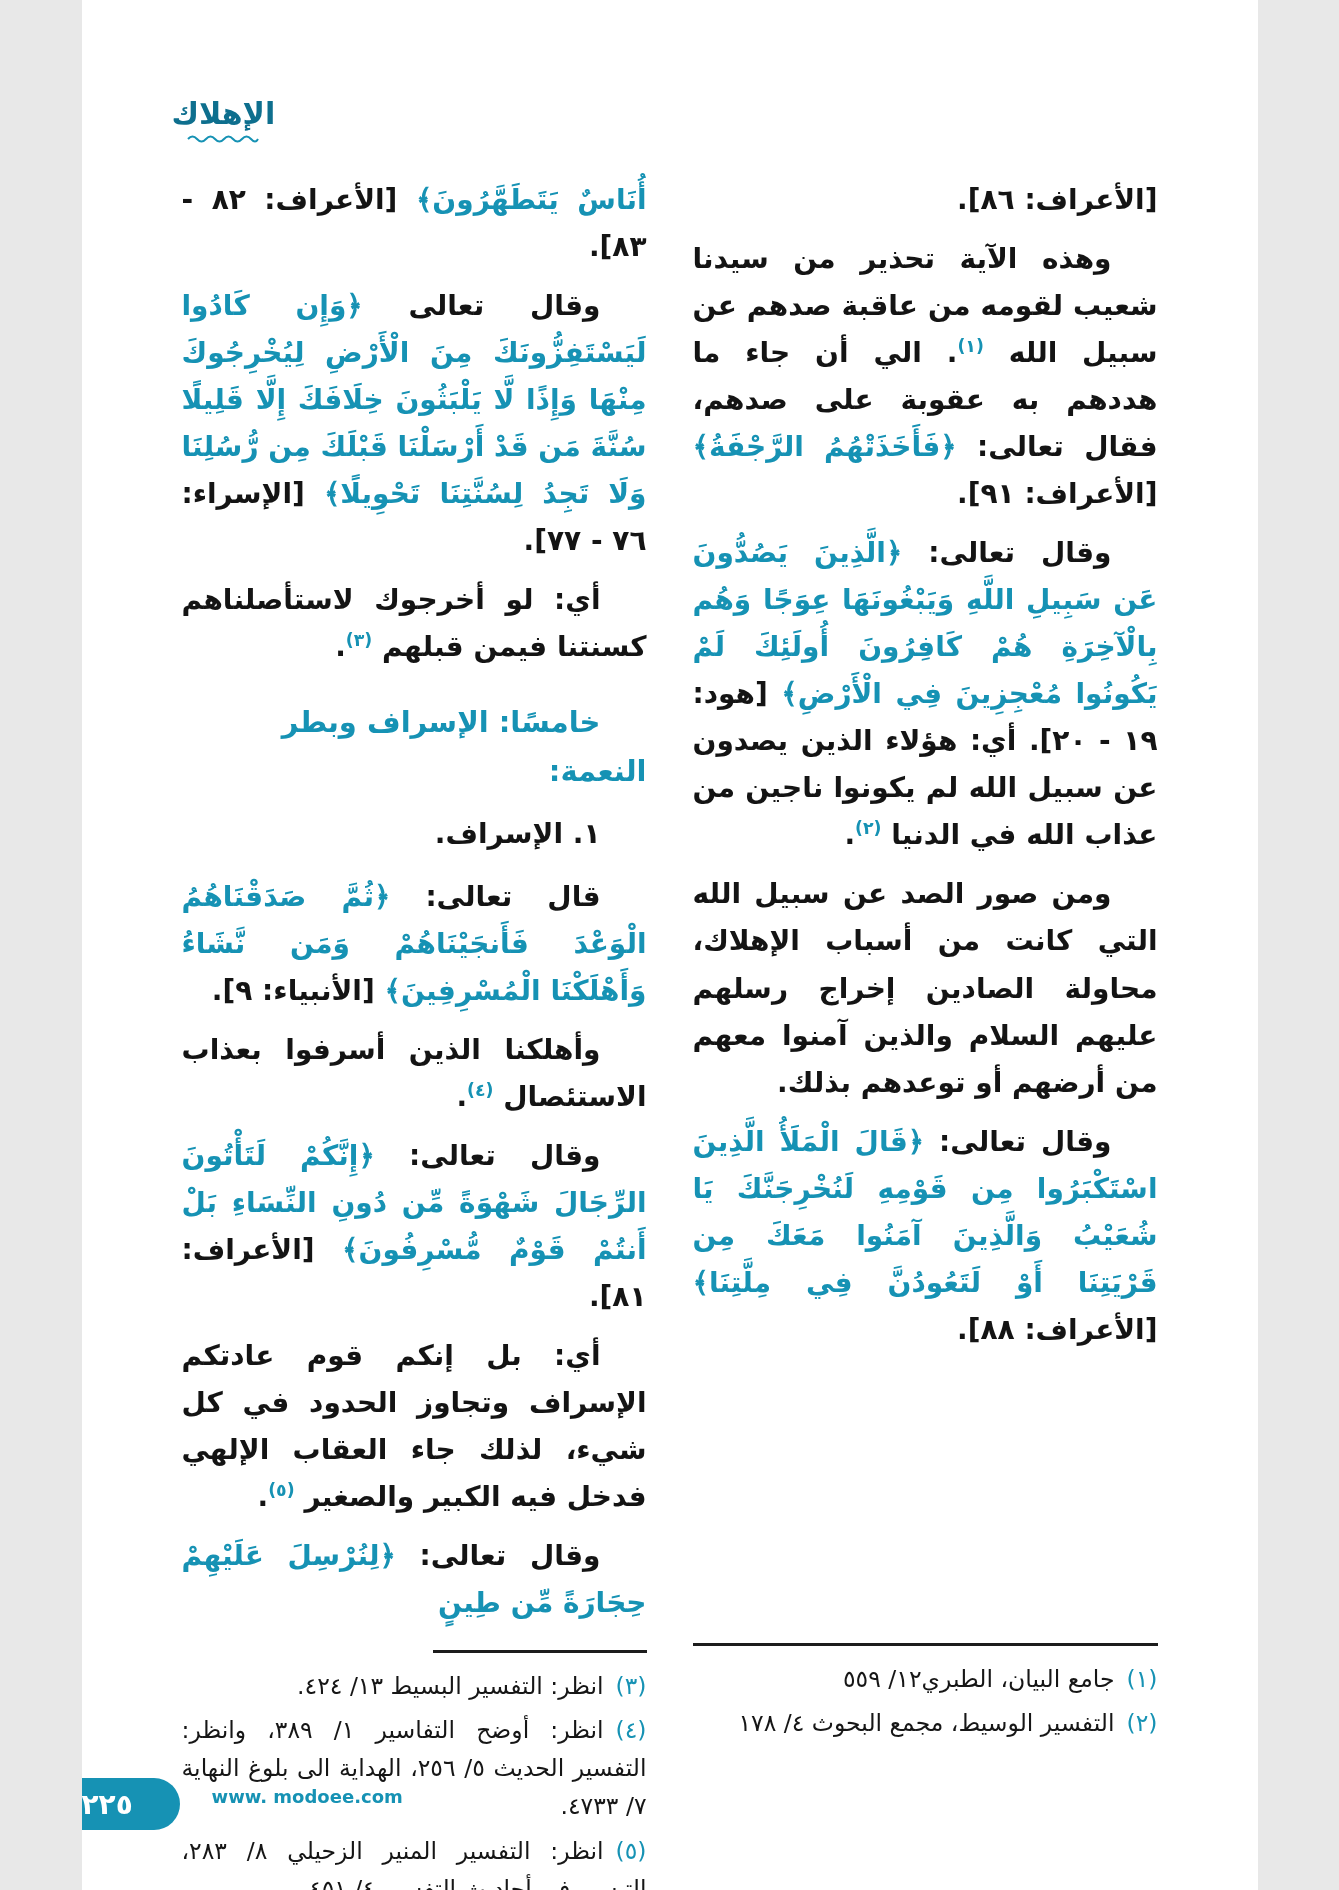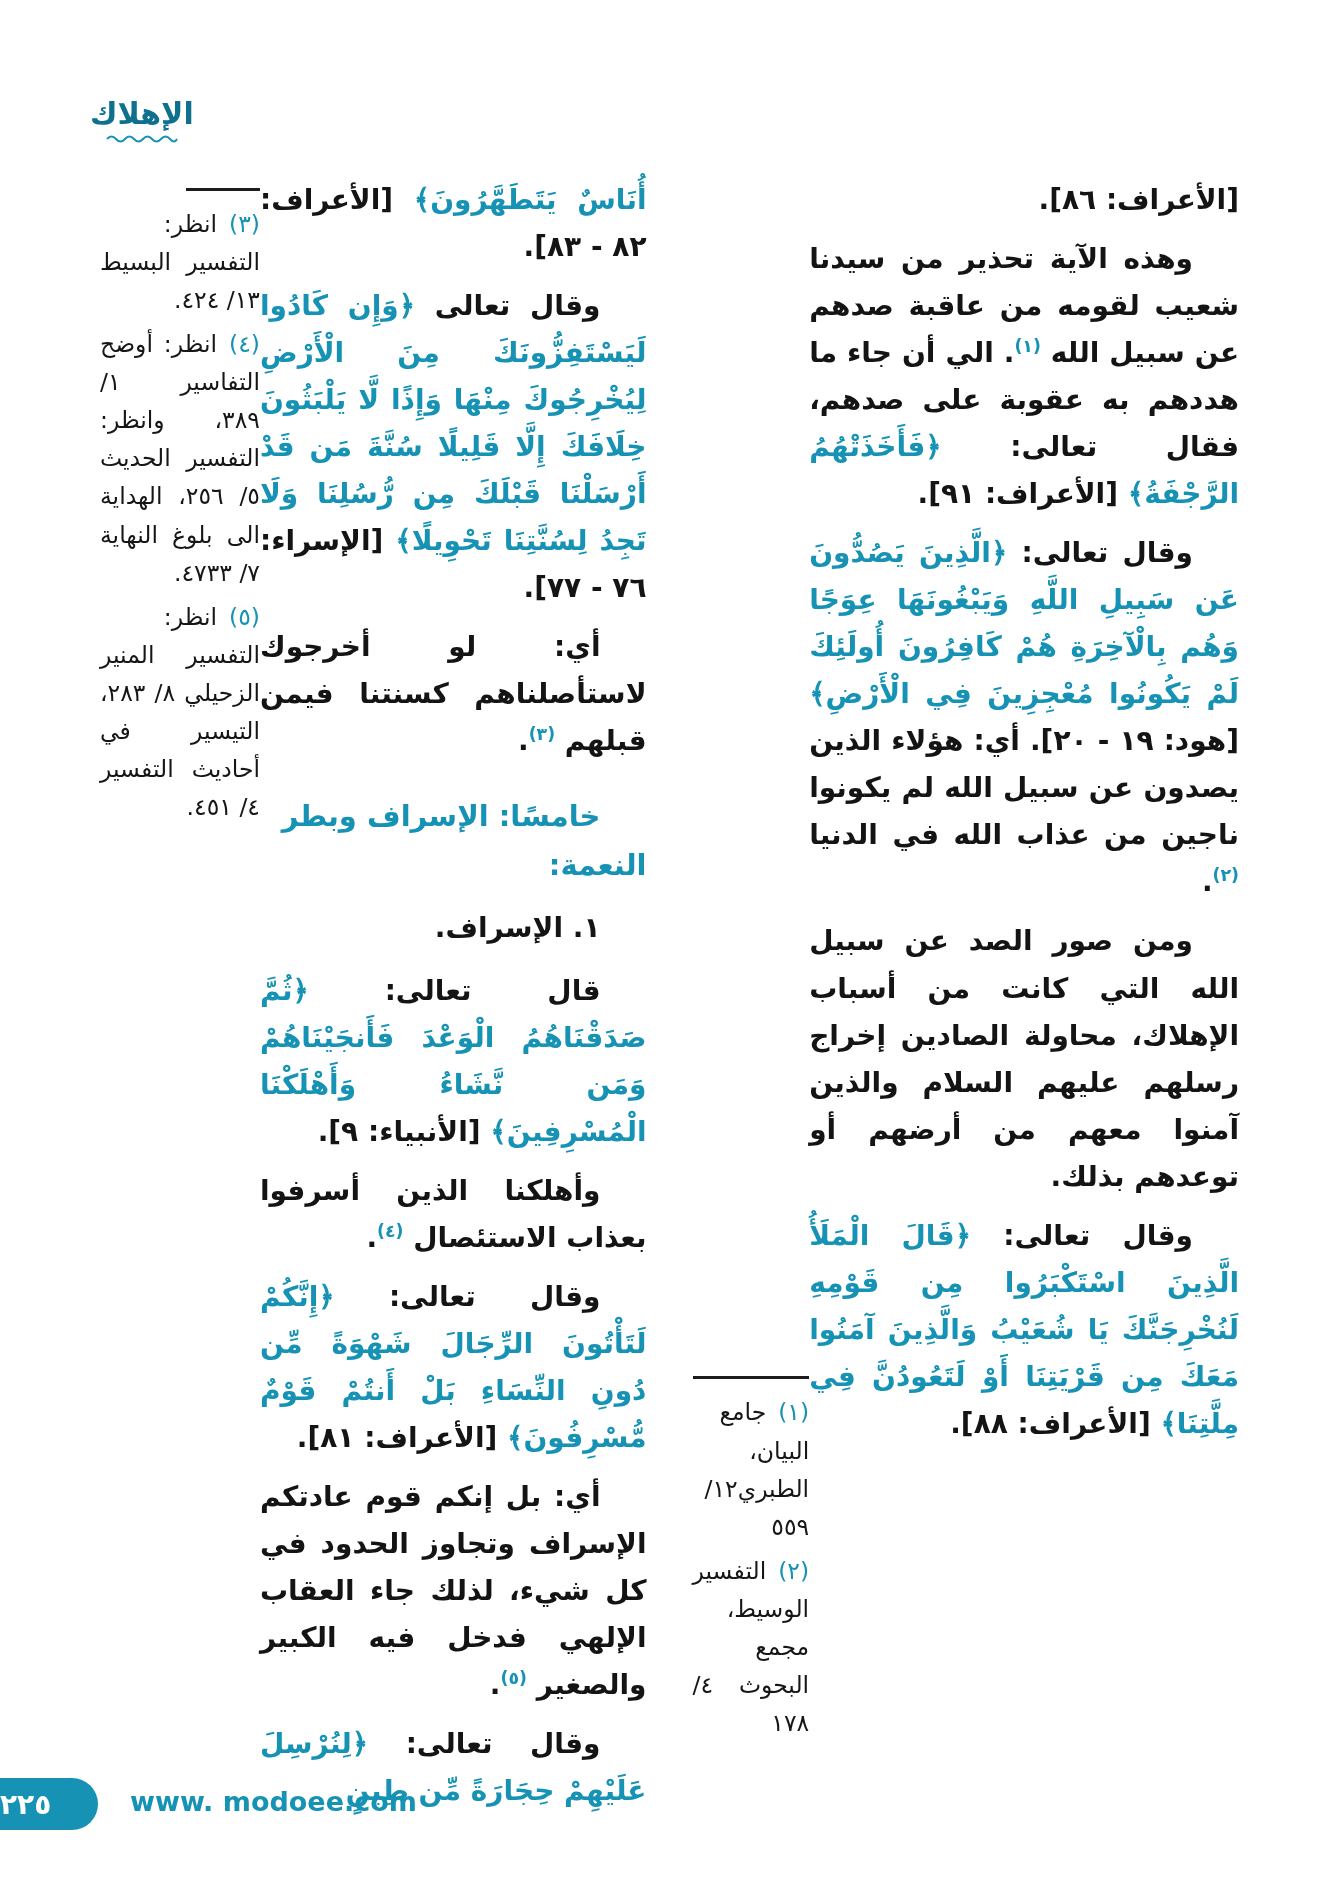--- a/index.html
+++ b/index.html
@@ -5,7 +5,7 @@
   html,body{margin:0;padding:0;background:#e8e8e8;}
   .page{
     position:relative;
-    width:1339px;height:1890px;
+    width:1176px;height:1890px;
     background:#ffffff;
     font-family:"DejaVu Sans",sans-serif;
     direction:rtl;

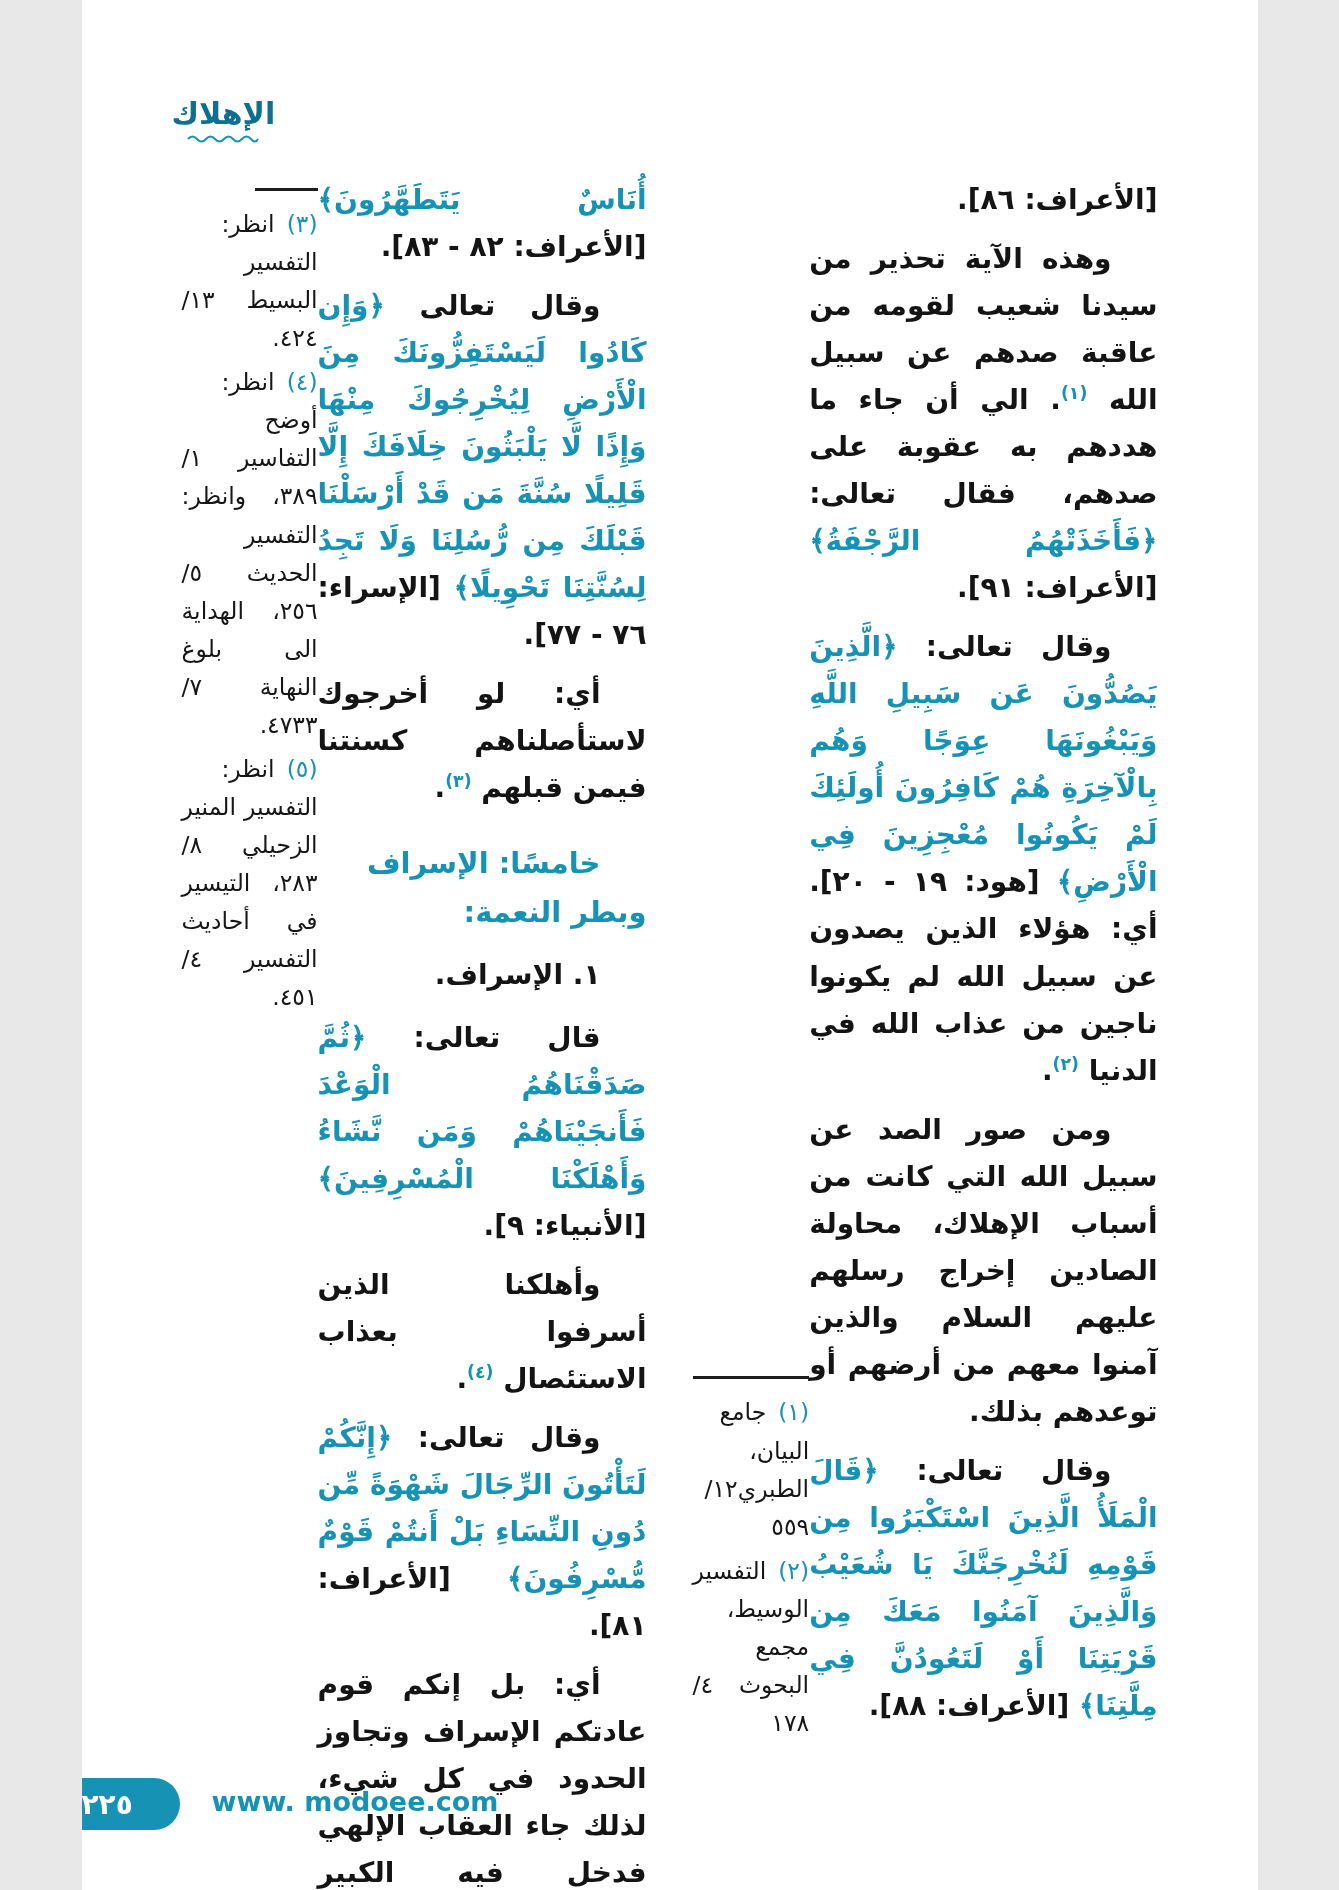--- a/index.html
+++ b/index.html
@@ -21,7 +21,7 @@
     position:absolute;top:176px;right:100px;left:100px;height:1572px;
     display:flex;gap:46px;
   }
-  .column{flex:1 1 0;display:flex;min-width:0;}
+  .column{flex:1 1 0;display:flex;flex-direction:column;min-width:0;}
   .column-right .col-footnotes{margin-top:auto;}
   
   .block{

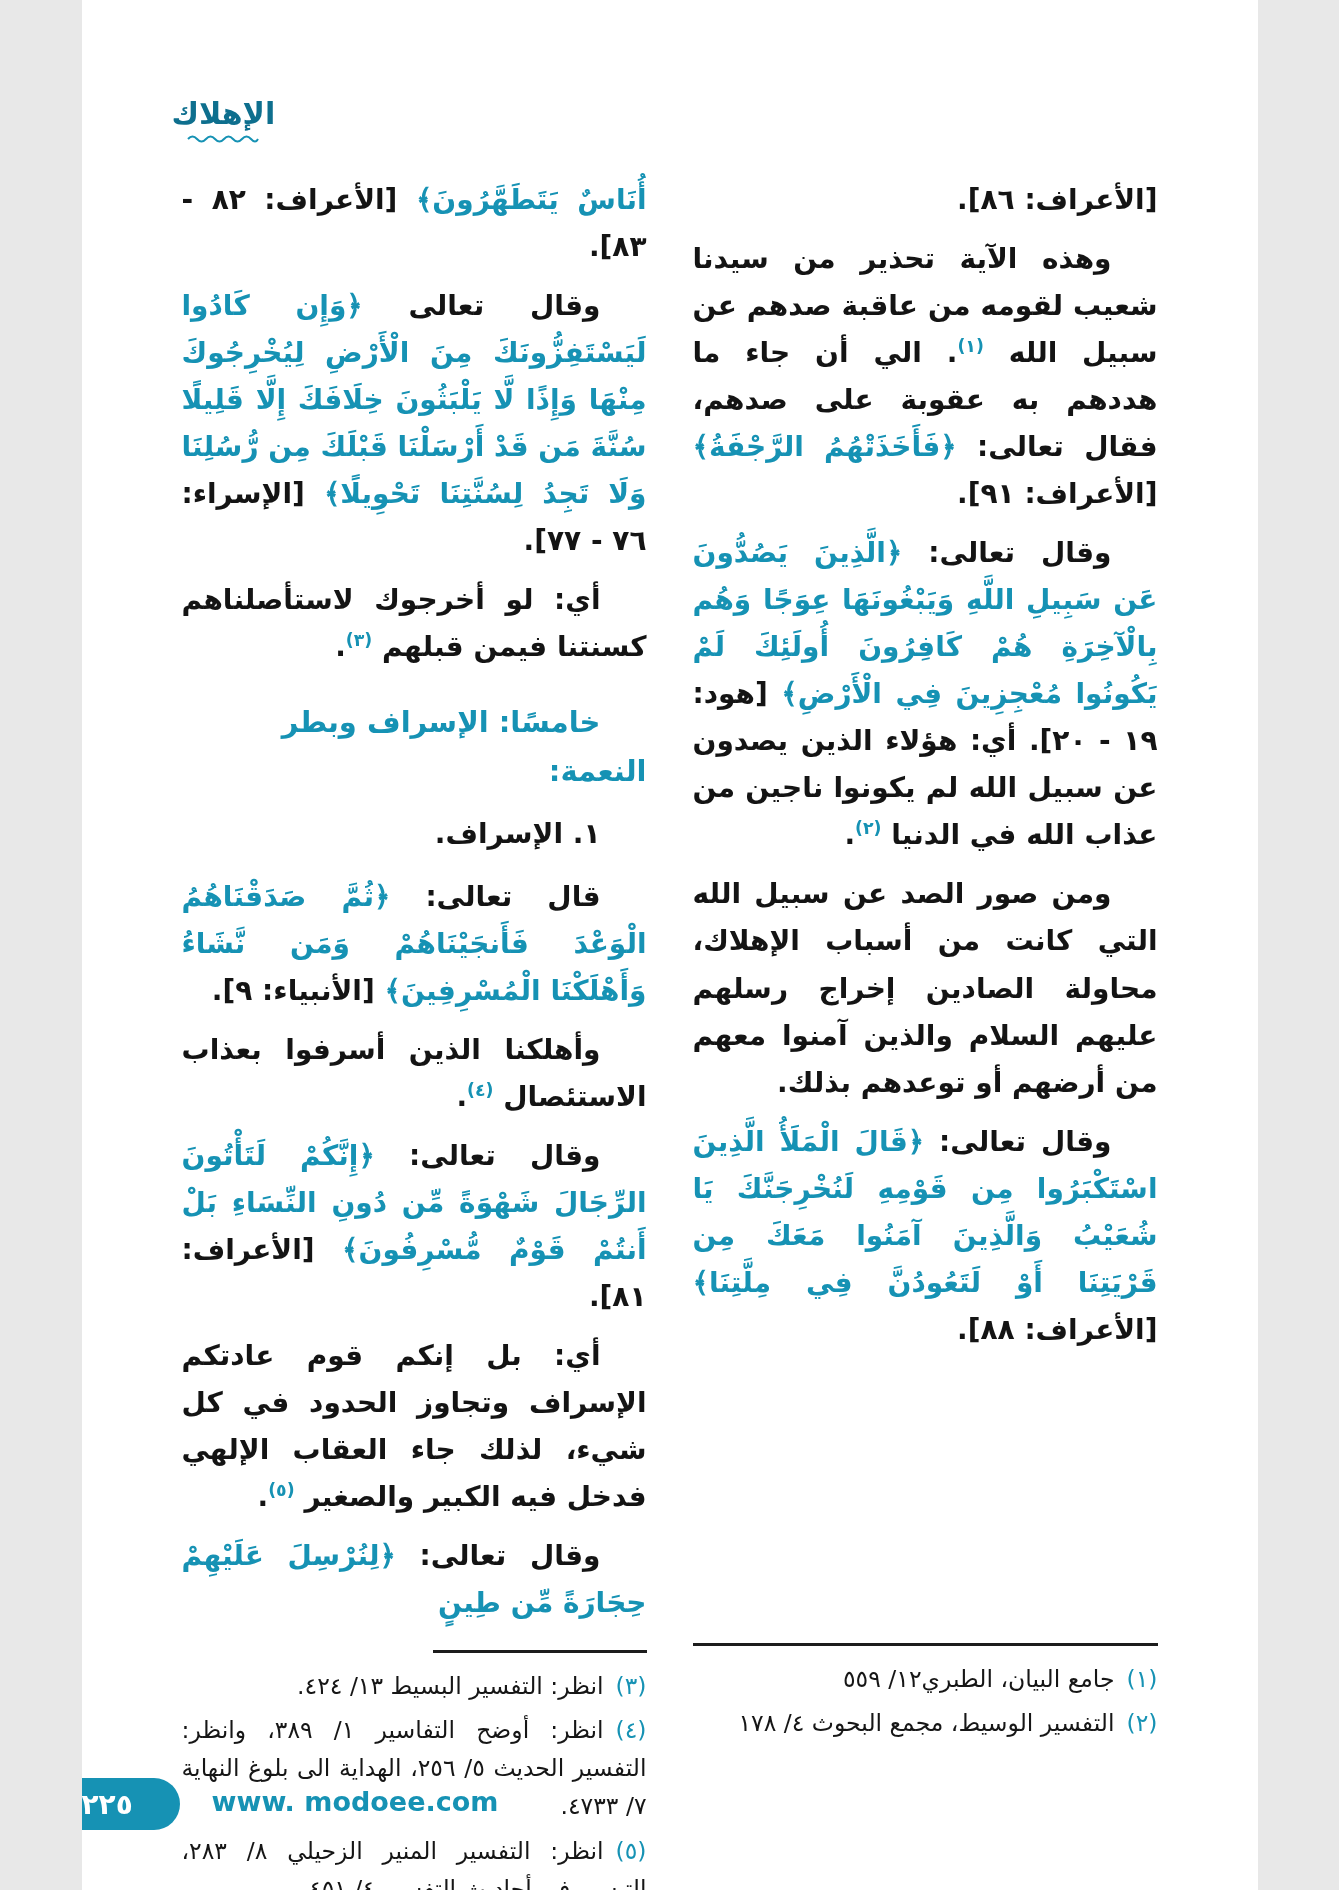--- a/index.html
+++ b/index.html
@@ -60,7 +60,7 @@
   }
   .website{
     position:absolute;left:130px;top:8px;
-    color:var(--accent);font-size:27px;font-weight:700;
+    color:var(--accent);font-size:18px;font-weight:700;
     direction:ltr;
   }
 </style>

